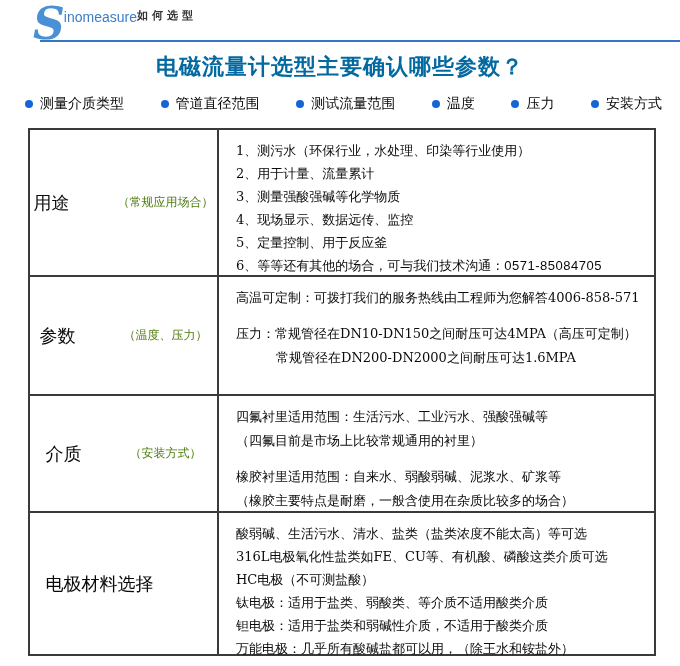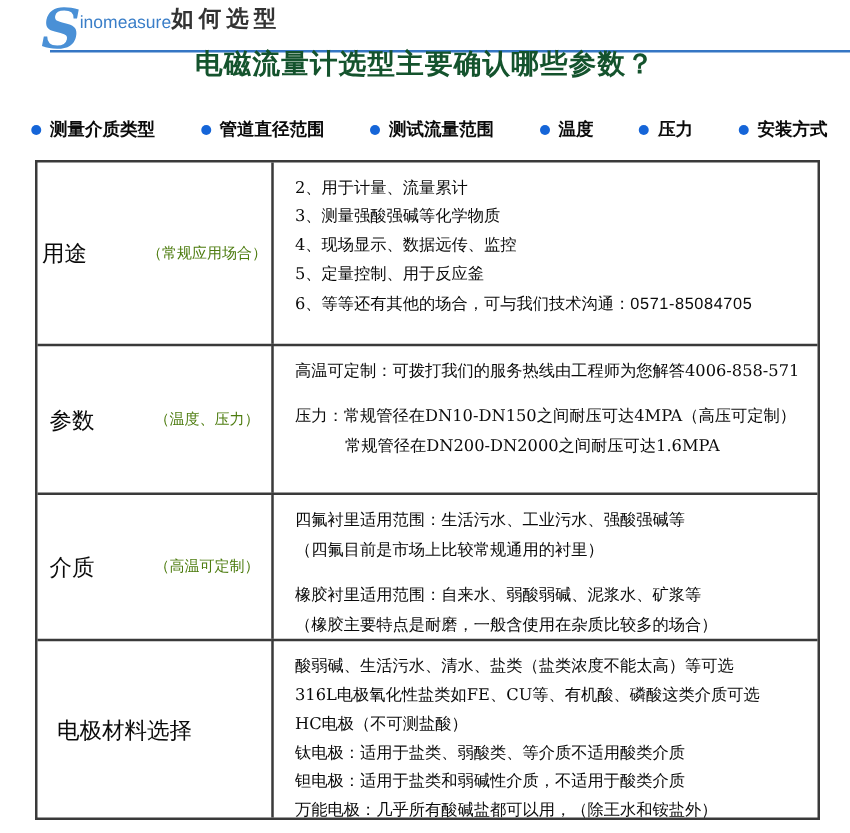--- a/index.html
+++ b/index.html
@@ -19,7 +19,7 @@
     font-size:14px;line-height:14px;margin-top:5px;
   }
   .subtitle{
-    color:#333;font-size:18px;font-weight:bold;letter-spacing:4px;line-height:21px;
+    color:#333;font-size:11px;font-weight:bold;letter-spacing:4px;line-height:21px;
   }
   .header-line{position:absolute;top:40px;left:40px;right:0;height:2px;background:#3576c4;}
   

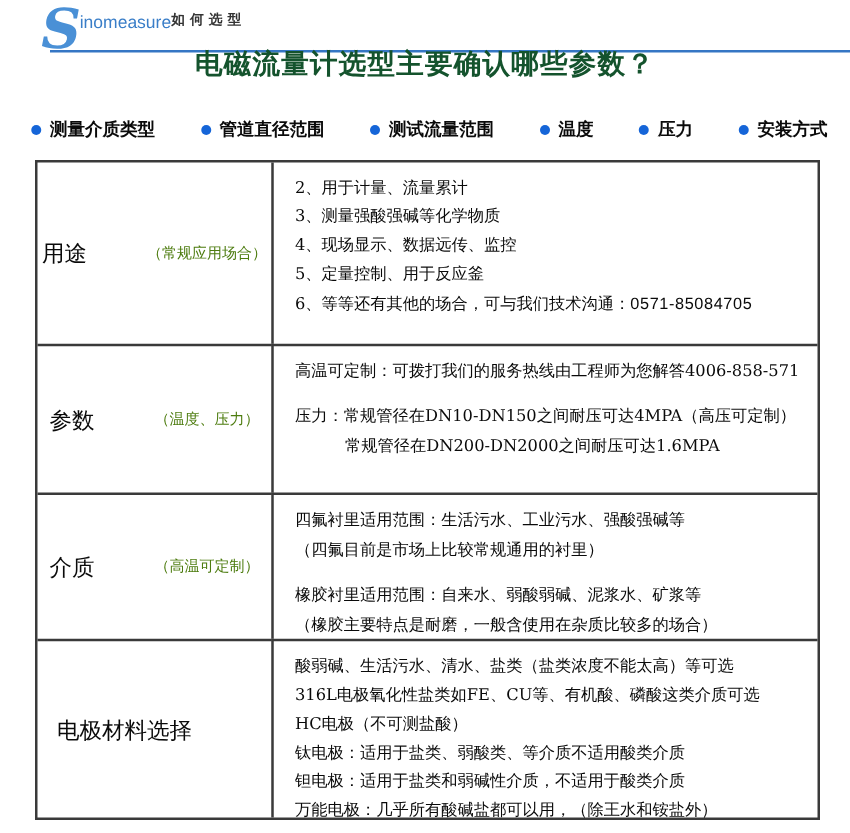--- a/index.html
+++ b/index.html
@@ -24,8 +24,8 @@
   .header-line{position:absolute;top:40px;left:40px;right:0;height:2px;background:#3576c4;}
   
   .title{
-    position:absolute;top:36px;left:0;width:100%;margin:0;text-align:center;
-    font-size:22px;font-weight:bold;color:#14532d;letter-spacing:1px;
+    position:absolute;top:52px;left:0;width:100%;margin:0;text-align:center;
+    font-size:22px;font-weight:bold;color:#0369a1;letter-spacing:1px;
   }
   
   .bullets{

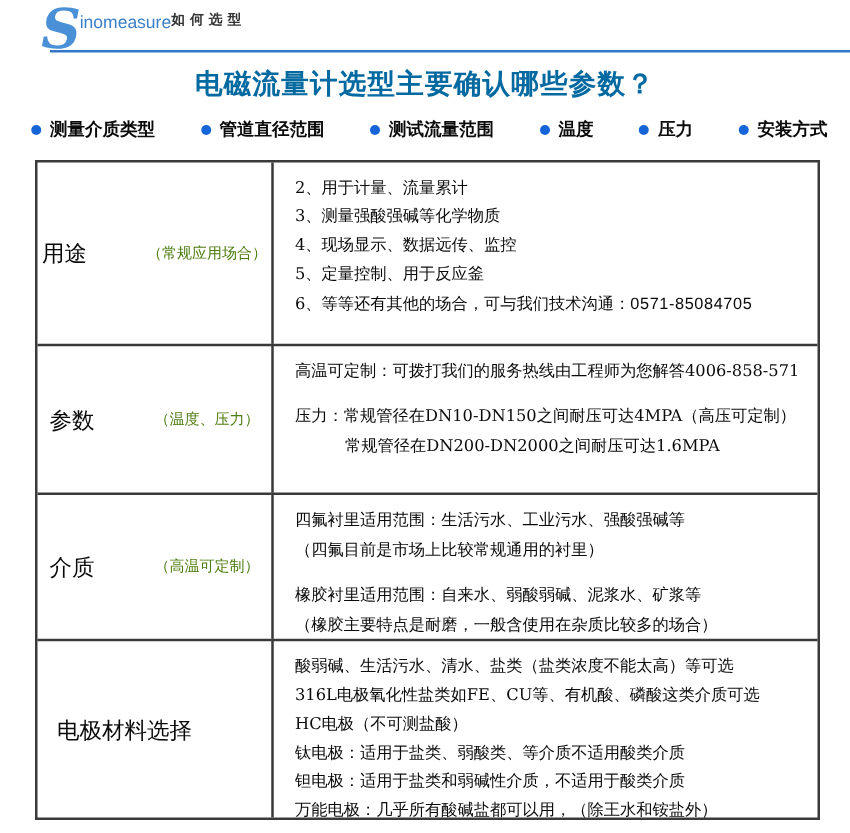--- a/index.html
+++ b/index.html
@@ -34,7 +34,7 @@
   }
   .bullet-item{display:flex;align-items:center;gap:7px;}
   .dot{width:8px;height:8px;border-radius:50%;background:#1565d8;flex:0 0 auto;}
-  .bullet-label{font-size:14px;font-weight:bold;color:#0a0a0a;}
+  .bullet-label{font-size:14px;font-weight:normal;color:#0a0a0a;}
   
   .sel-table{
     position:absolute;top:128px;left:28px;width:628px;height:528px;

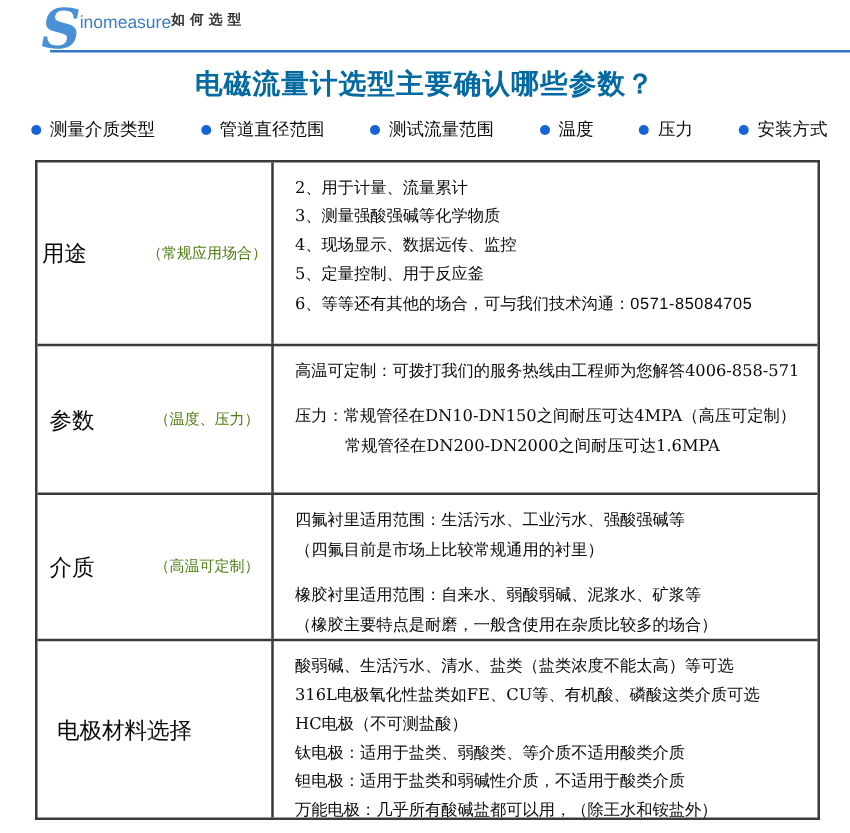--- a/index.html
+++ b/index.html
@@ -107,6 +107,7 @@
         <span class="lbl-sub">（常规应用场合）</span>
     </div>
     <div class="cell bl content-cell">
+      <div class="line">1、测污水（环保行业，水处理、印染等行业使用）</div>
       <div class="line">2、用于计量、流量累计</div>
       <div class="line">3、测量强酸强碱等化学物质</div>
       <div class="line">4、现场显示、数据远传、监控</div>

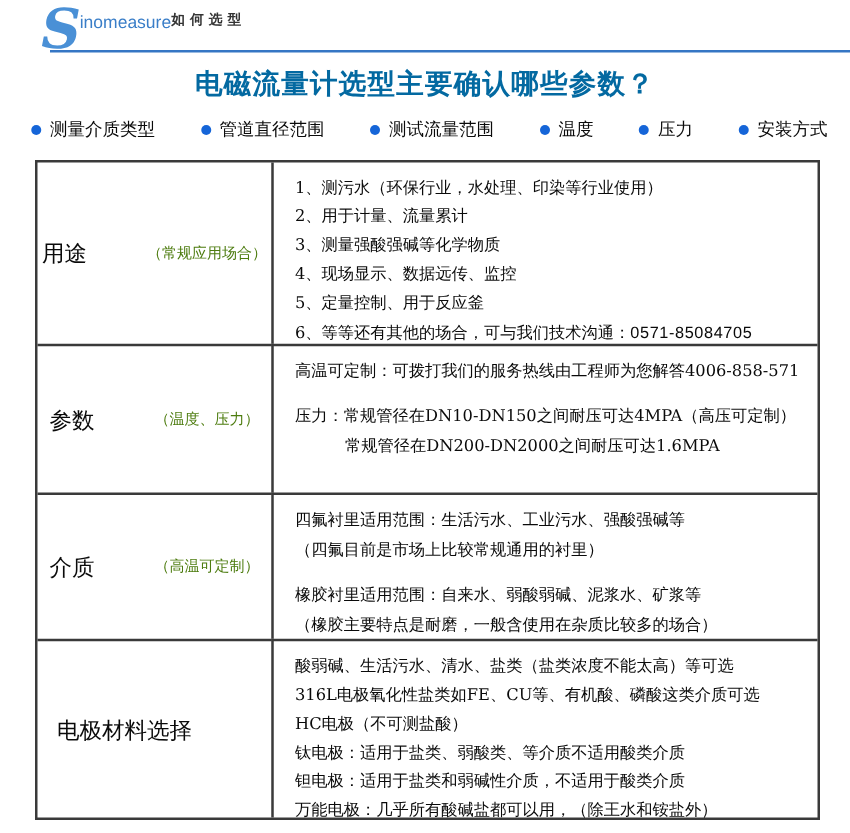--- a/index.html
+++ b/index.html
@@ -128,7 +128,7 @@
 
     <div class="cell bt label-cell">
       <span class="lbl">介质</span>
-        <span class="lbl-sub">（高温可定制）</span>
+        <span class="lbl-sub">（安装方式）</span>
     </div>
     <div class="cell bt bl content-cell roomy">
       <div class="line">四氟衬里适用范围：生活污水、工业污水、强酸强碱等</div>

